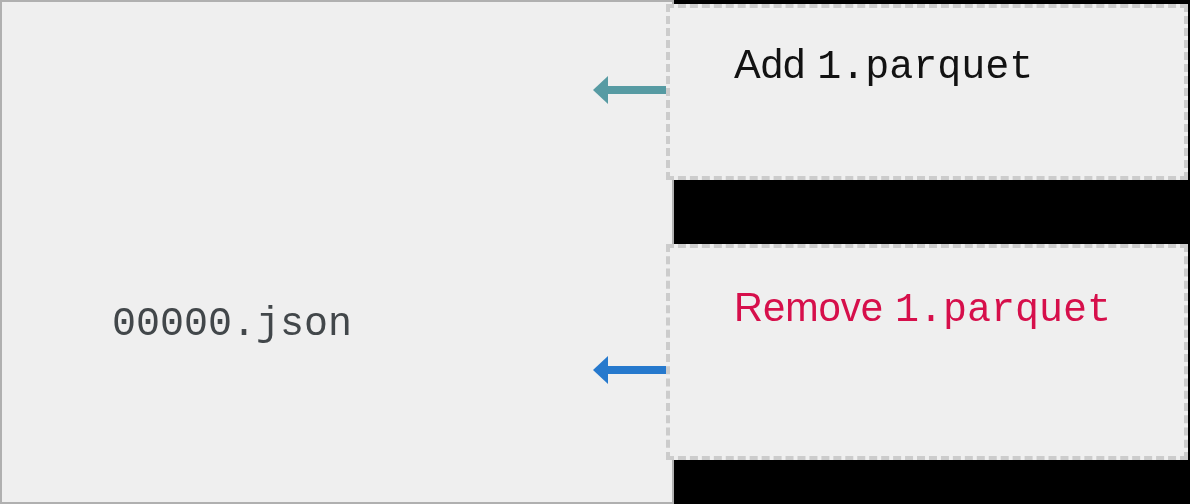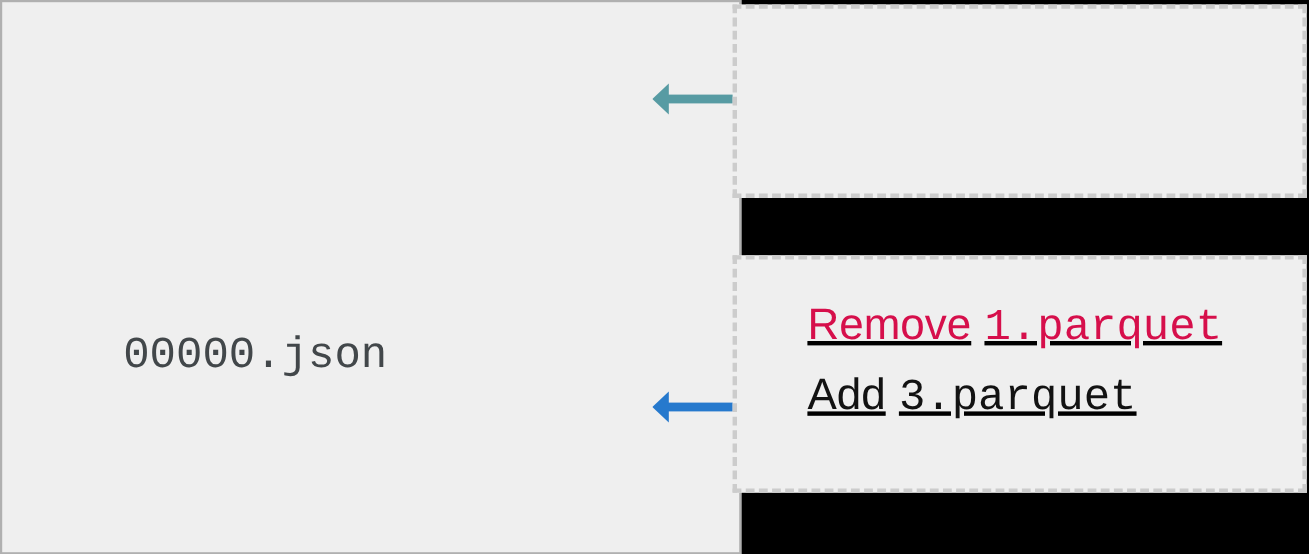--- a/index.html
+++ b/index.html
@@ -89,6 +89,9 @@
 
   <div class="commit-box commit1">
     <div class="actions">
+      <div class="action-line add">
+        <span class="verb">Add</span><span class="file">1.parquet</span>
+      </div>
     </div>
   </div>
 

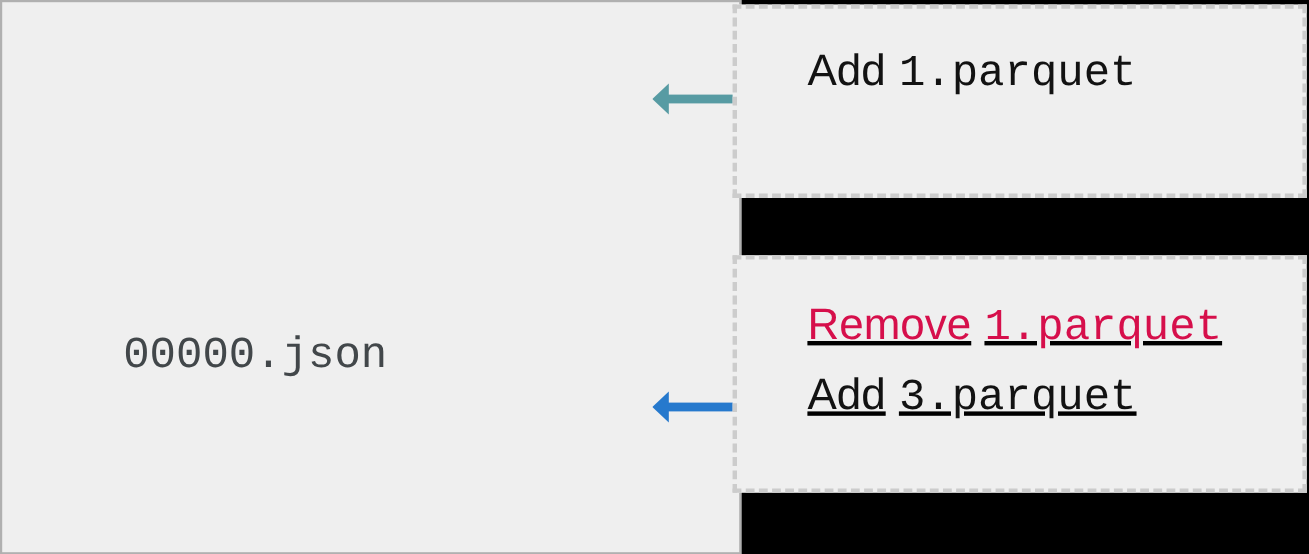--- a/index.html
+++ b/index.html
@@ -41,7 +41,7 @@
     border: 4px dashed var(--dashed-border, #cccccc);
   }
   .commit-box.commit1 { top: 4px;   height: 176px; }
-  .commit-box.commit2 { top: 232px; height: 216px; text-decoration: underline; }
+  .commit-box.commit2 { top: 244px; height: 216px; }
 
   .commit1 .actions { padding: 26px 0 0 64px; line-height: 60px; }
   .commit2 .actions { padding: 29px 0 0 64px; line-height: 61px; }

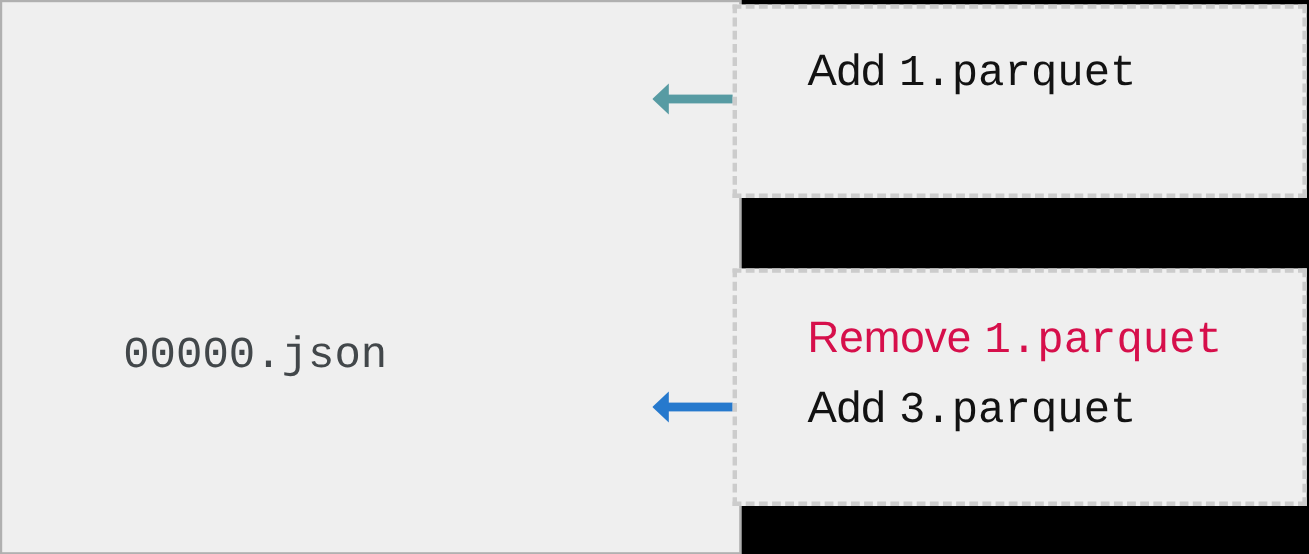--- a/index.html
+++ b/index.html
@@ -100,9 +100,6 @@
       <div class="action-line remove">
         <span class="verb">Remove</span><span class="file">1.parquet</span>
       </div>
-      <div class="action-line add">
-        <span class="verb">Add</span><span class="file">3.parquet</span>
-      </div>
     </div>
   </div>
 

